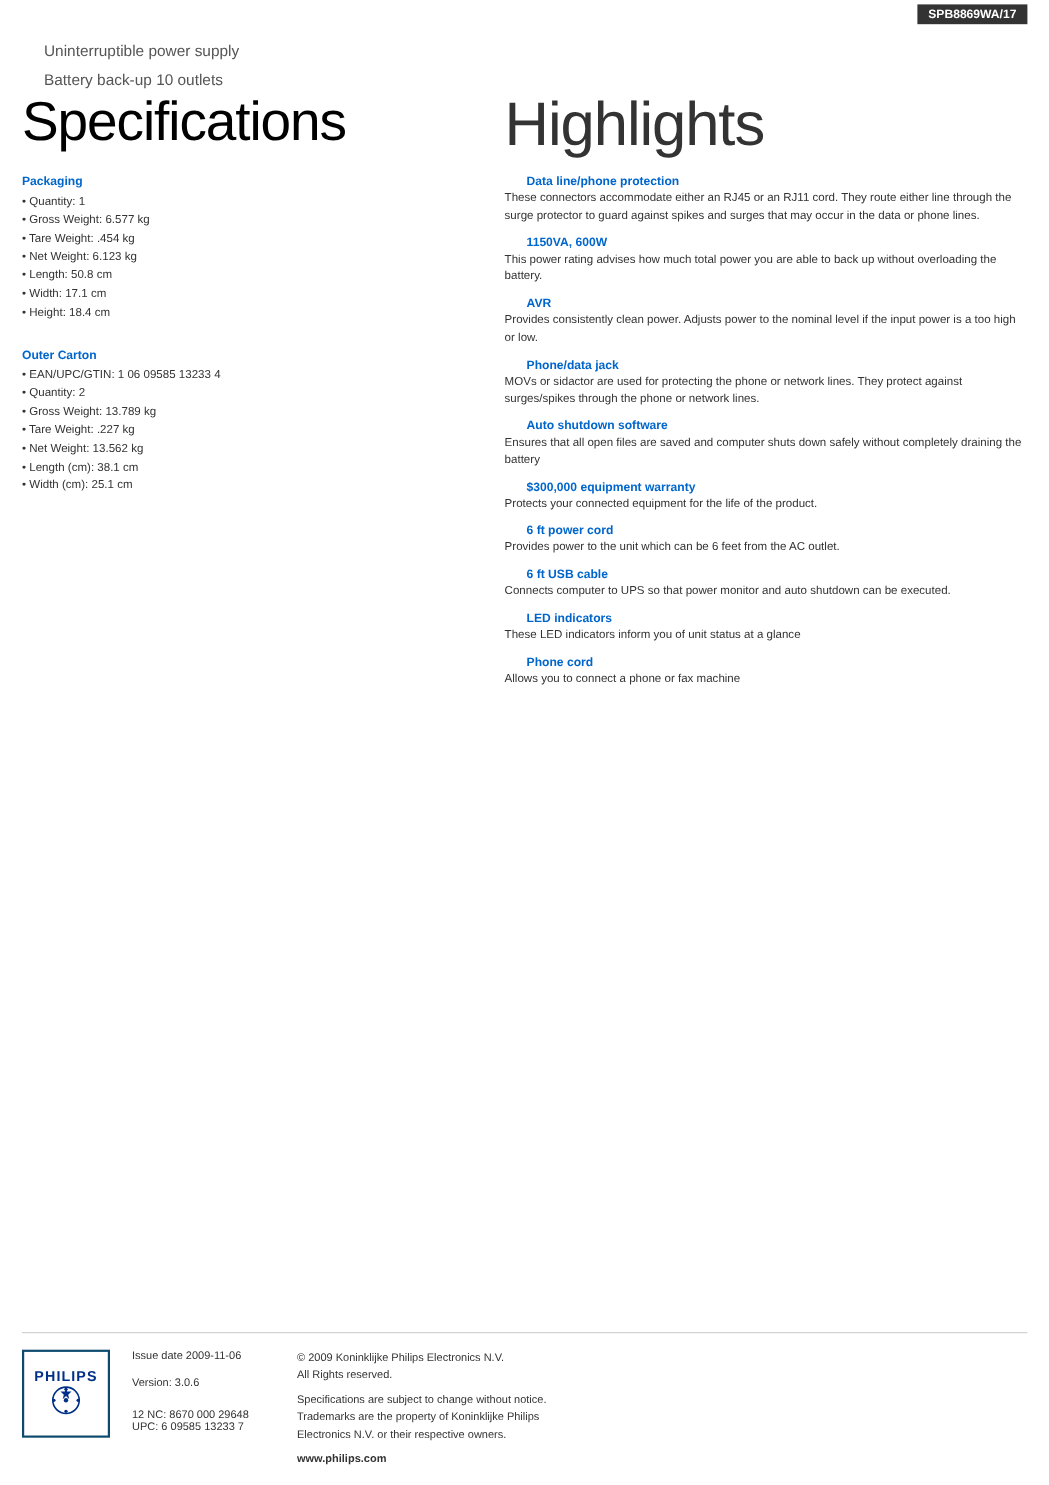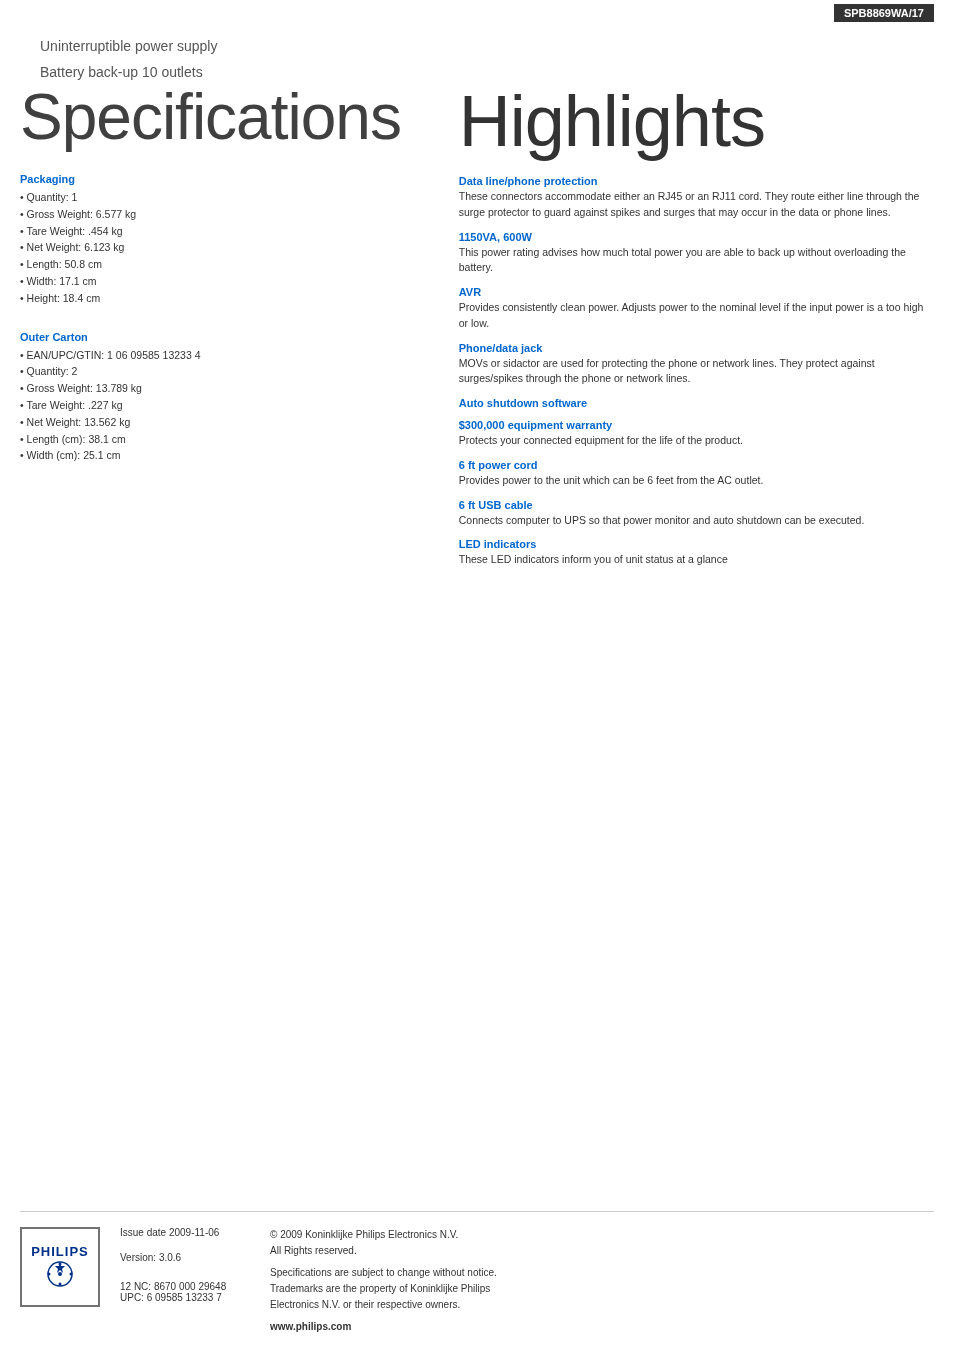--- a/index.html
+++ b/index.html
@@ -58,9 +58,9 @@
     }
 
     .page-title {
-      font-size: 64px;
+      font-size: 50px;
       font-weight: normal;
-      color: #404040;
+      color: #000000;
       line-height: 1.0;
       margin-bottom: 18px;
       font-family: Arial, Helvetica, sans-serif;

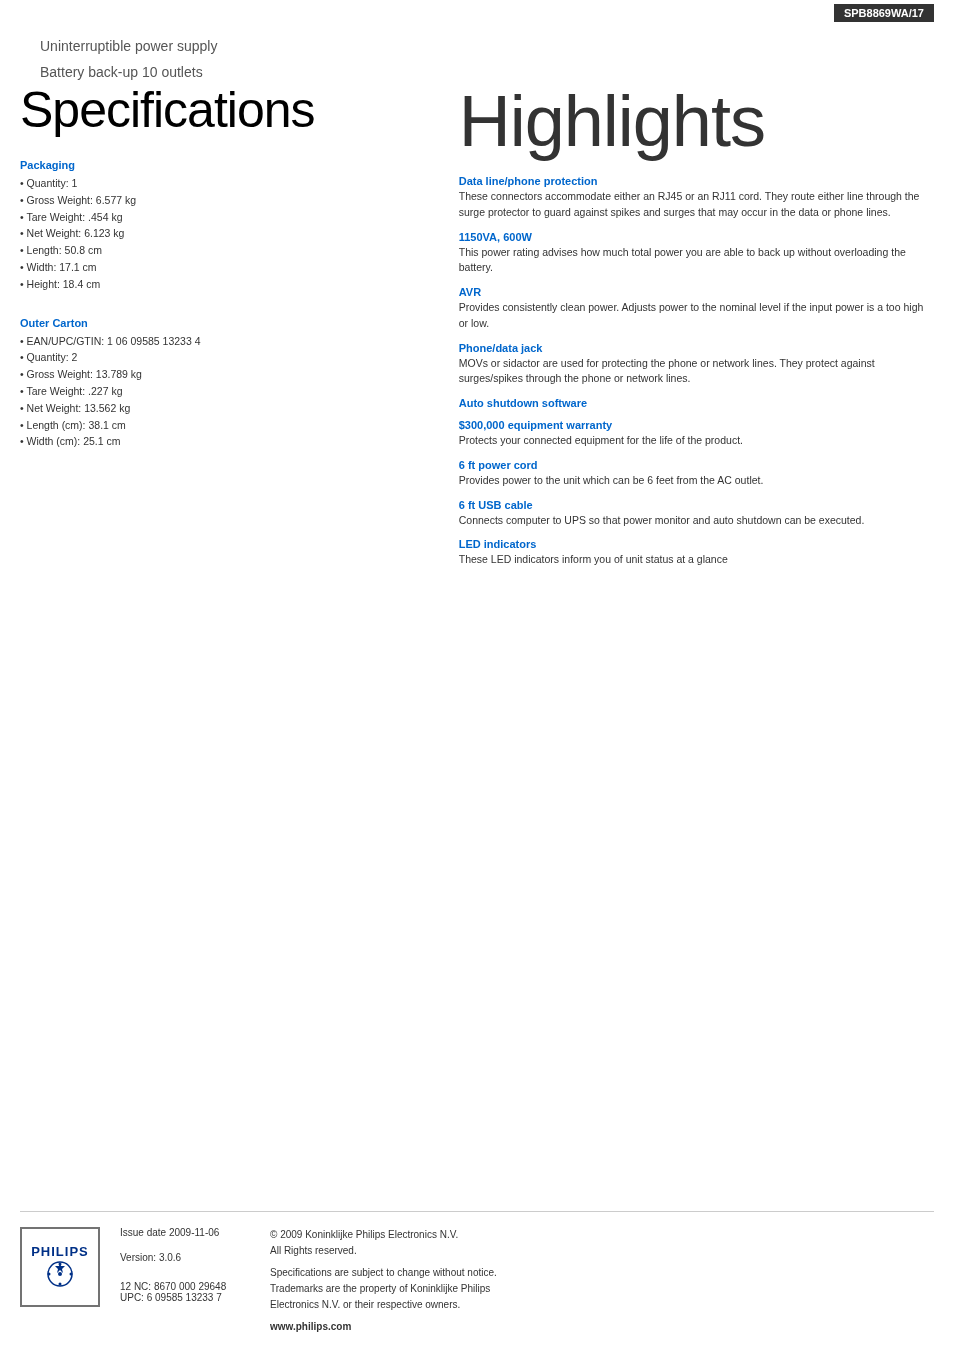--- a/index.html
+++ b/index.html
@@ -89,7 +89,7 @@
     }
 
     .highlights-title {
-      font-size: 72px;
+      font-size: 56px;
       font-weight: normal;
       color: #333;
       line-height: 1.0;

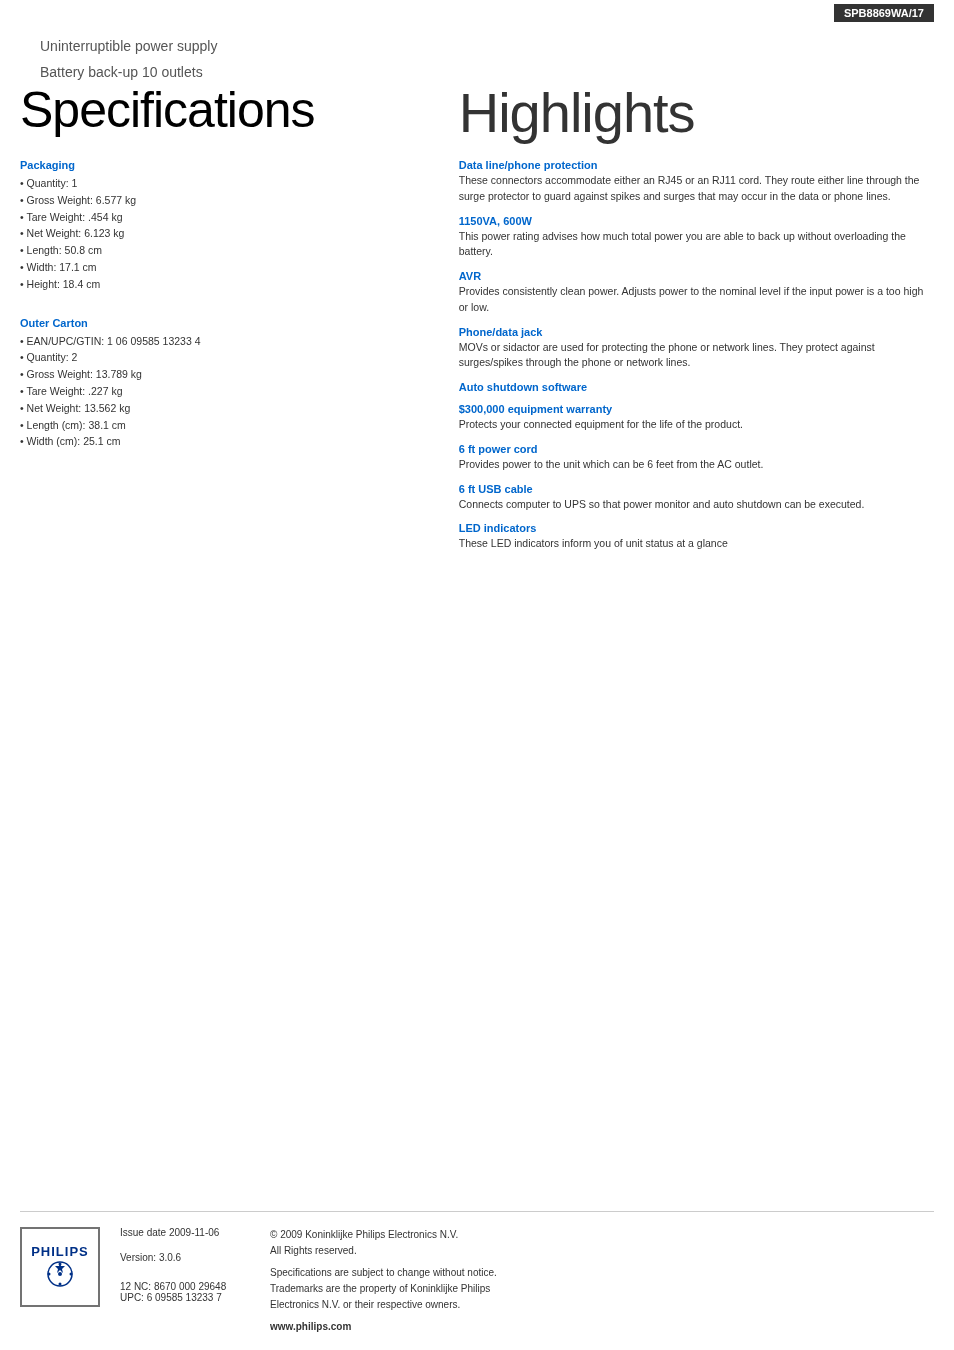--- a/index.html
+++ b/index.html
@@ -107,6 +107,7 @@
       font-weight: bold;
       color: #0066cc;
       margin-bottom: 2px;
+      margin-left: 20px;
     }
 
     .highlight-text {

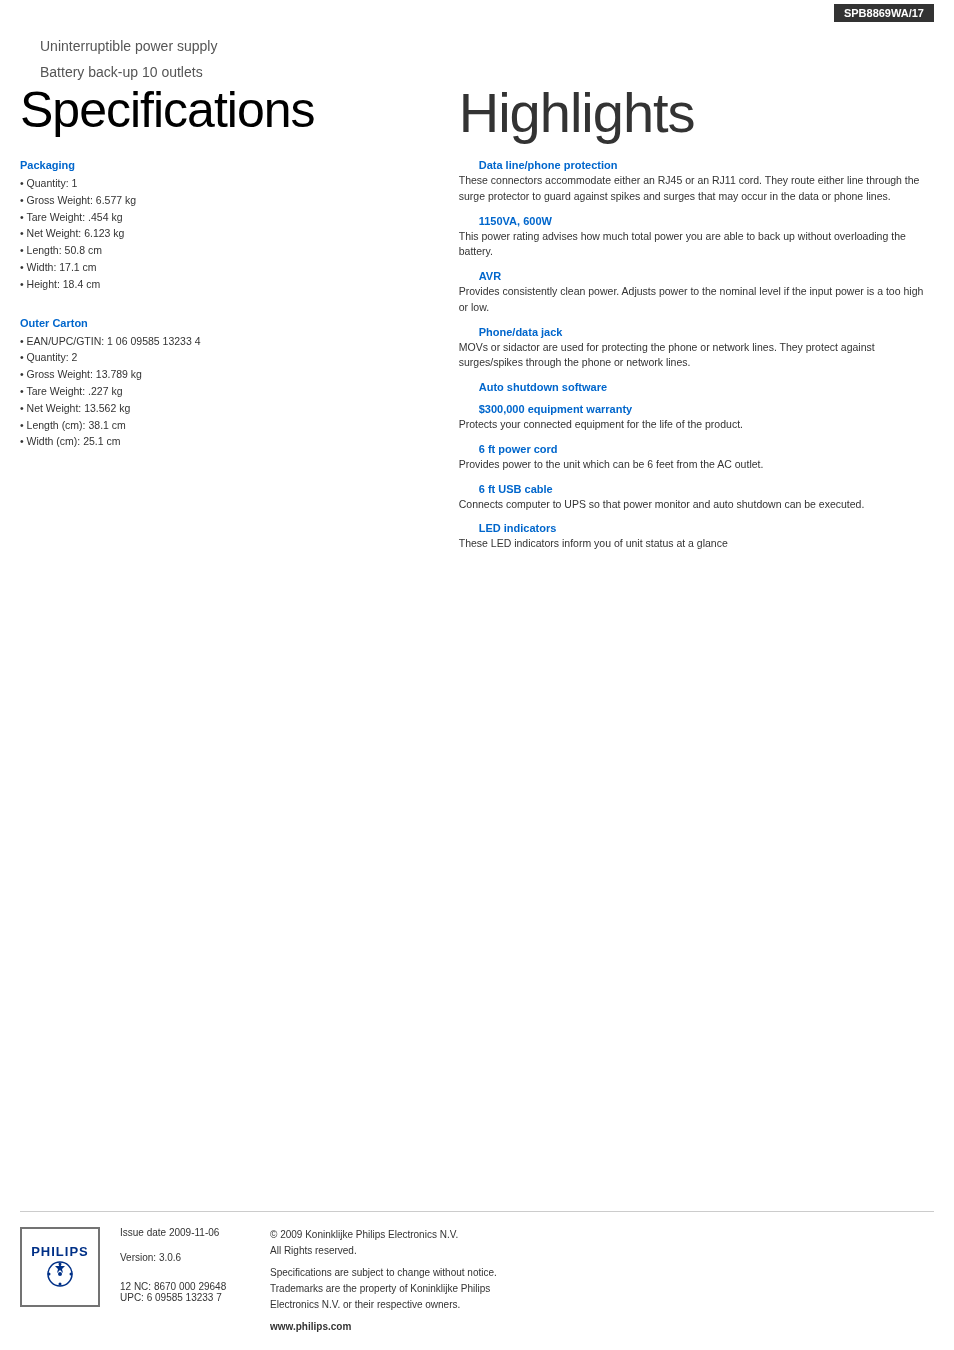--- a/index.html
+++ b/index.html
@@ -243,6 +243,7 @@
           </div>
           <div class="highlight-section">
             <div class="highlight-heading">Auto shutdown software</div>
+            <div class="highlight-text">Ensures that all open files are saved and computer shuts down safely without completely draining the battery</div>
           </div>
           <div class="highlight-section">
             <div class="highlight-heading">$300,000 equipment warranty</div>

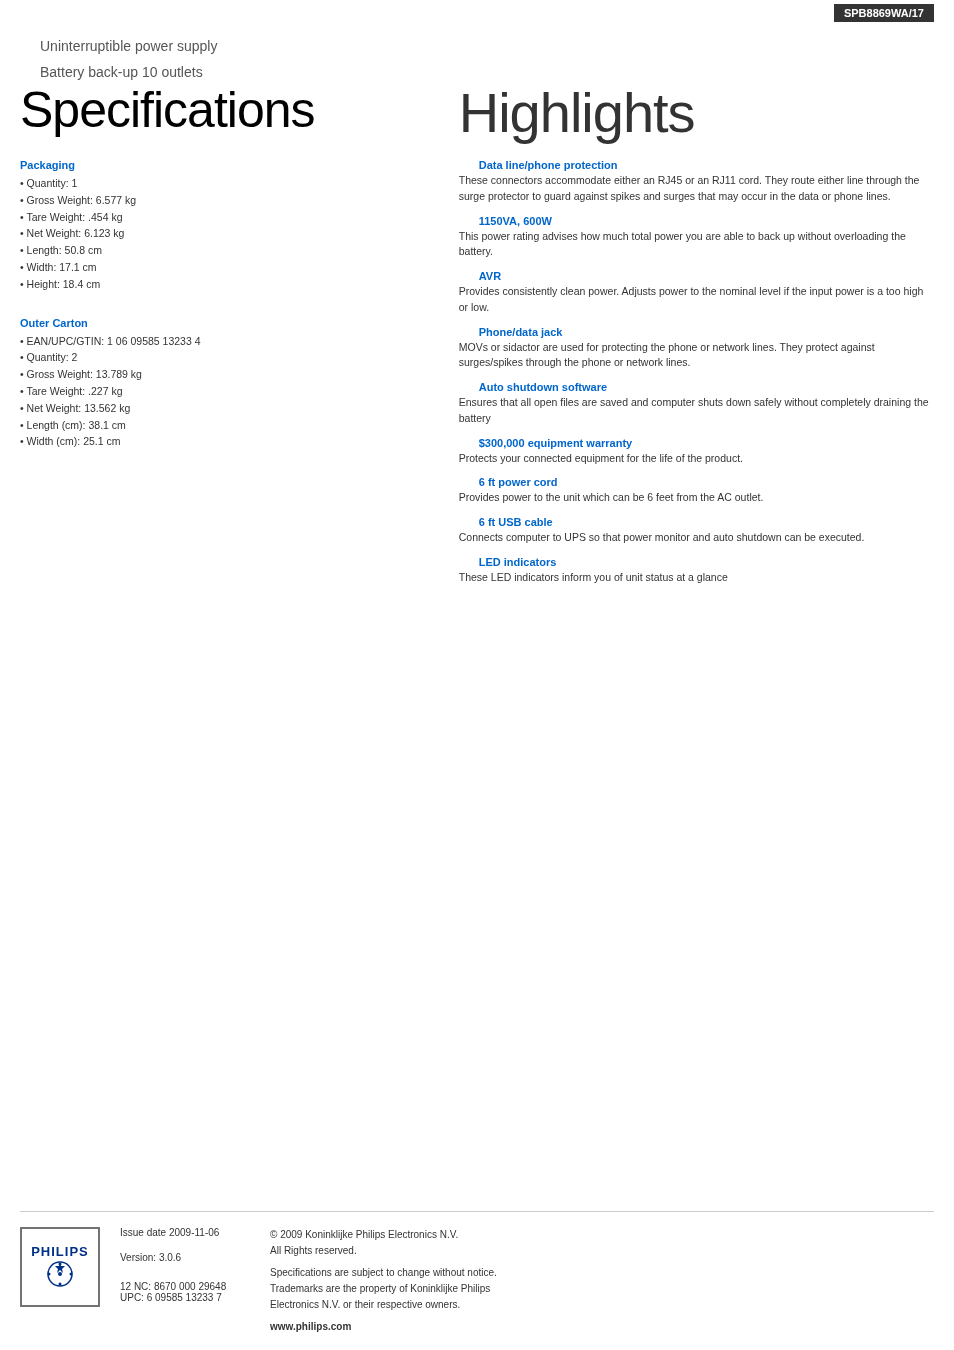--- a/index.html
+++ b/index.html
@@ -261,6 +261,10 @@
             <div class="highlight-heading">LED indicators</div>
             <div class="highlight-text">These LED indicators inform you of unit status at a glance</div>
           </div>
+          <div class="highlight-section">
+            <div class="highlight-heading">Phone cord</div>
+            <div class="highlight-text">Allows you to connect a phone or fax machine</div>
+          </div>
         </div>
     </div>
 

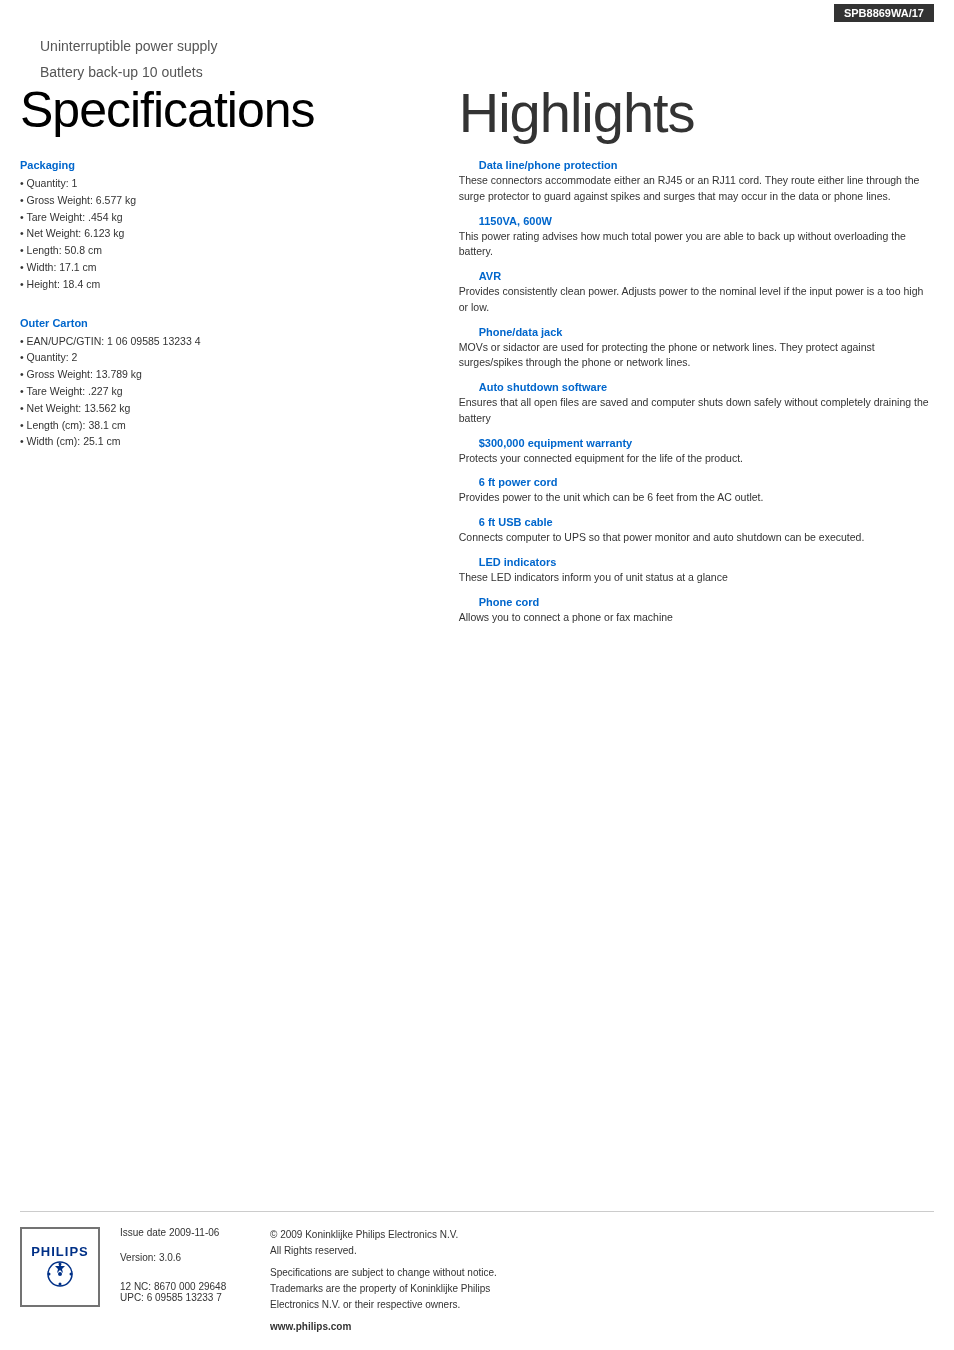--- a/index.html
+++ b/index.html
@@ -129,7 +129,7 @@
     .footer-logo {
       width: 80px;
       height: 80px;
-      border: 2px solid #737373;
+      border: 2px solid #0c4a6e;
       display: flex;
       align-items: center;
       justify-content: center;

